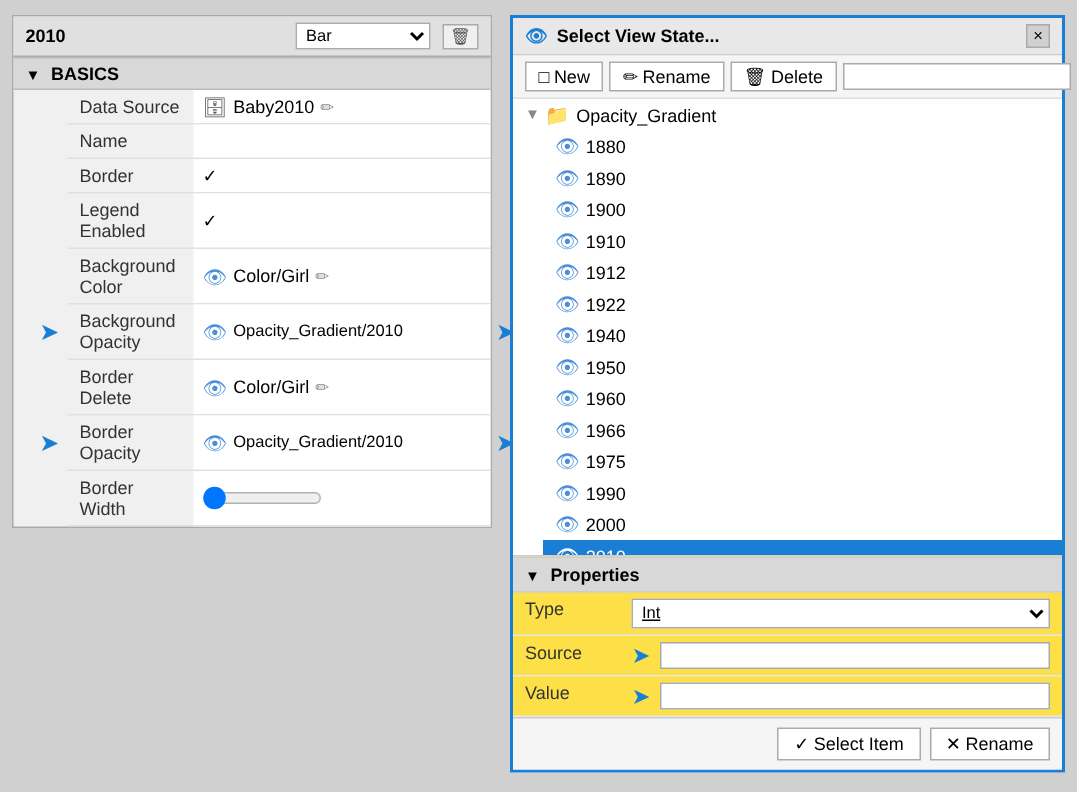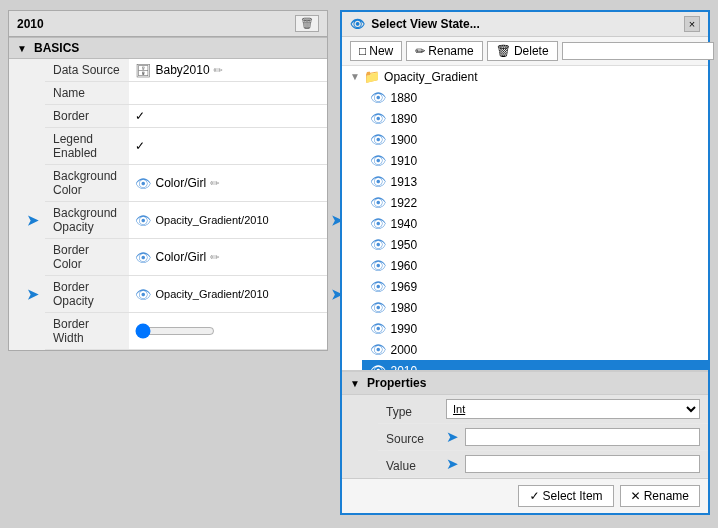--- a/index.html
+++ b/index.html
@@ -236,6 +236,9 @@
 <div class="left-panel">
   <div class="panel-header">
     <span class="panel-title">2010</span>
+    <select class="panel-select">
+      <option>Bar</option>
+    </select>
     <button class="delete-btn">🗑</button>
   </div>
 

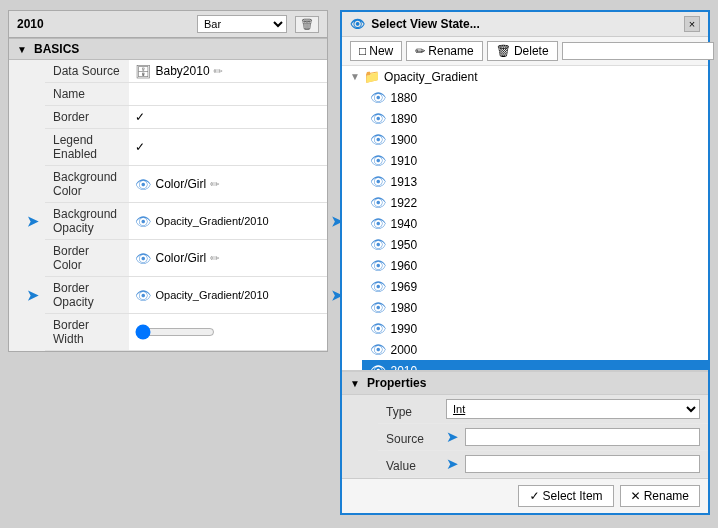--- a/index.html
+++ b/index.html
@@ -364,7 +364,7 @@
         </div>
         <div class="tree-item tree-indent">
           <span class="eye-icon">👁</span>
-          <span>1913</span>
+          <span>1912</span>
         </div>
         <div class="tree-item tree-indent">
           <span class="eye-icon">👁</span>

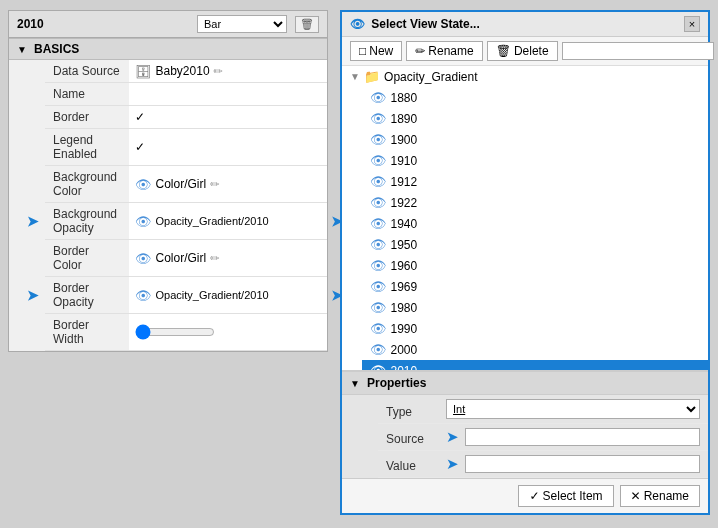--- a/index.html
+++ b/index.html
@@ -288,7 +288,7 @@
       <span style="position:absolute; right:-16px; color:#1a7fd4; font-size:14px; font-weight:bold;">➤</span>
     </div>
 
-    <div class="prop-label">Border Color</div>
+    <div class="prop-label">Border Delete</div>
     <div class="prop-value">
       <span class="eye-icon">👁</span>
       <span>Color/Girl</span>

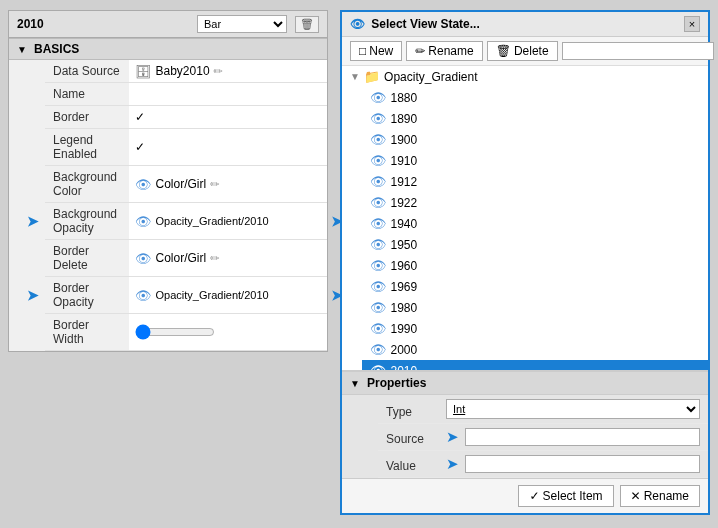--- a/index.html
+++ b/index.html
@@ -384,7 +384,7 @@
         </div>
         <div class="tree-item tree-indent">
           <span class="eye-icon">👁</span>
-          <span>1969</span>
+          <span>1966</span>
         </div>
         <div class="tree-item tree-indent">
           <span class="eye-icon">👁</span>

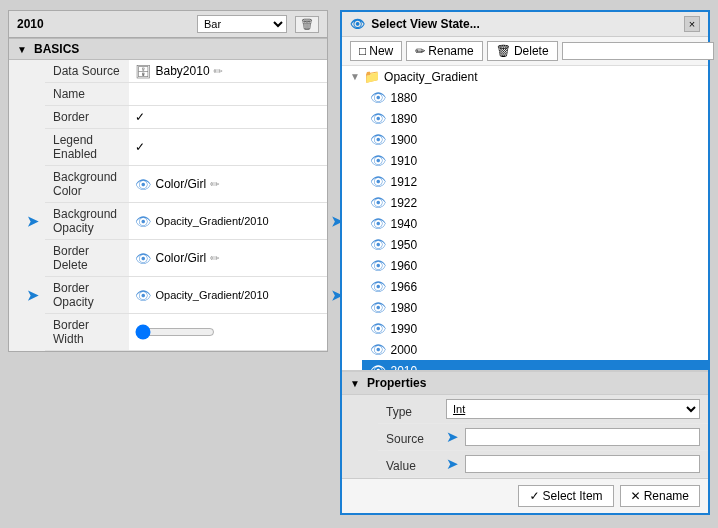--- a/index.html
+++ b/index.html
@@ -388,7 +388,7 @@
         </div>
         <div class="tree-item tree-indent">
           <span class="eye-icon">👁</span>
-          <span>1980</span>
+          <span>1975</span>
         </div>
         <div class="tree-item tree-indent">
           <span class="eye-icon">👁</span>

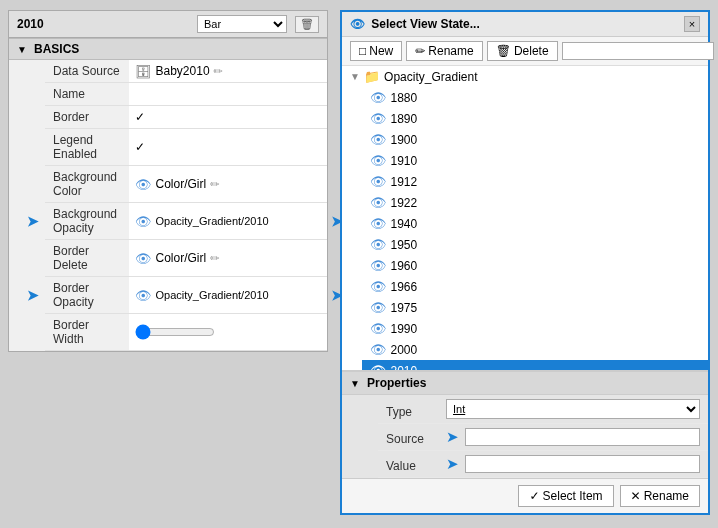--- a/index.html
+++ b/index.html
@@ -165,7 +165,7 @@
     .folder-icon { color: #d4a017; font-size: 13px; }
 
     .properties-section {
-      background: #e5e5e5;
+      background: #fde047;
       border-top: 1px solid #ccc;
       padding: 0;
     }

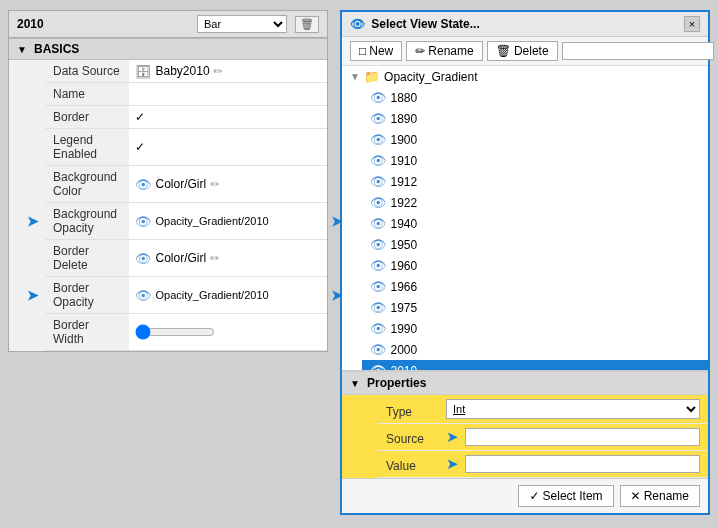--- a/index.html
+++ b/index.html
@@ -178,11 +178,10 @@
     }
     .prop-section-row {
       display: flex;
-      align-items: flex-end;
-      padding: 4px 8px;
-      gap: 0;
+      align-items: flex-start;
+      padding: 4px 8px;
+      gap: 11px;
       border-bottom: 1px solid #e8e8e8;
-      margin-left: 36px;
     }
     .prop-section-label {
       width: 60px;

